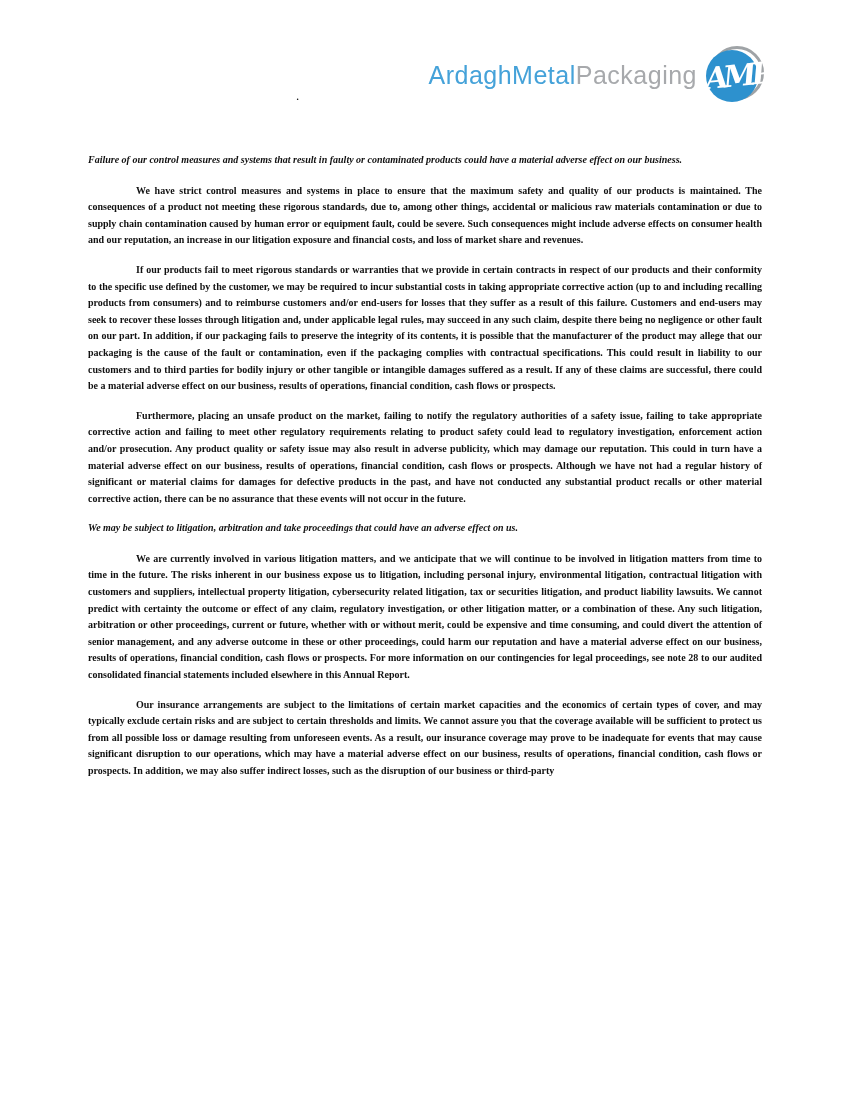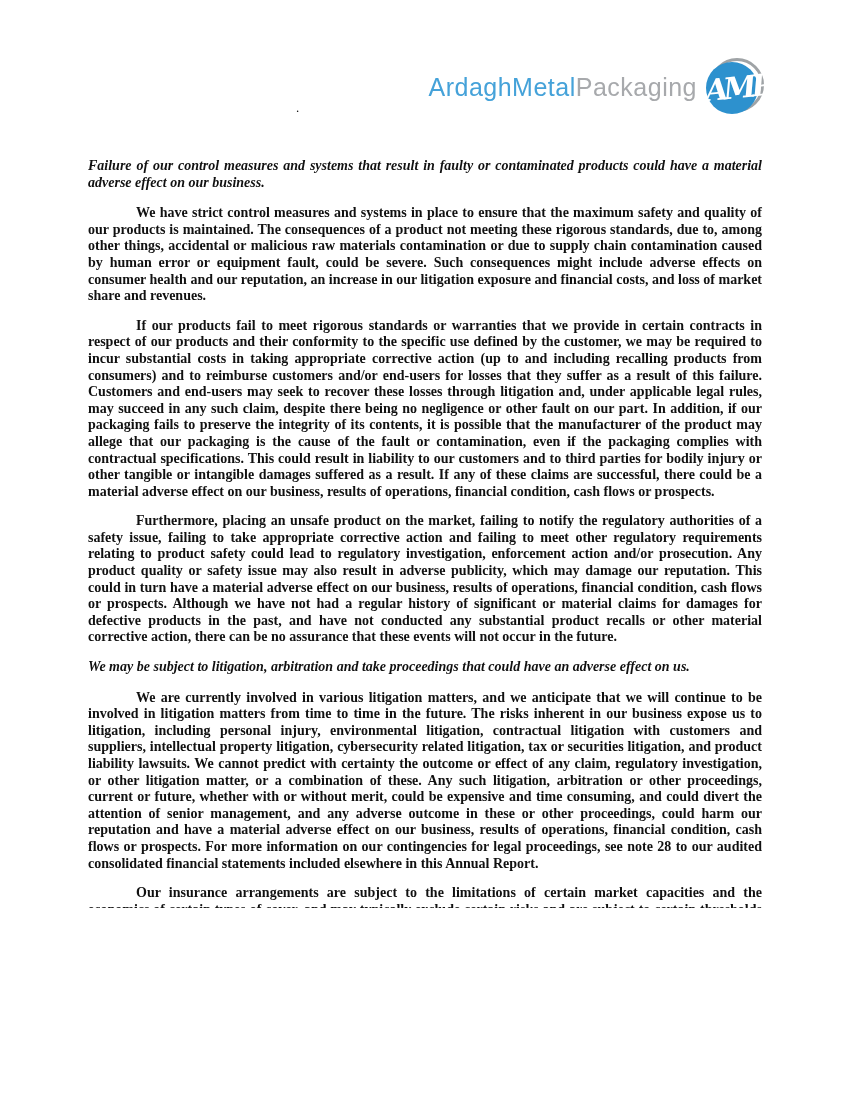--- a/index.html
+++ b/index.html
@@ -12,7 +12,7 @@
     font-family: "Liberation Serif", "DejaVu Serif", serif;
     color: #111111;
     overflow: hidden;
-    margin: 12px auto;
+    margin: 0 auto;
   }
 
   

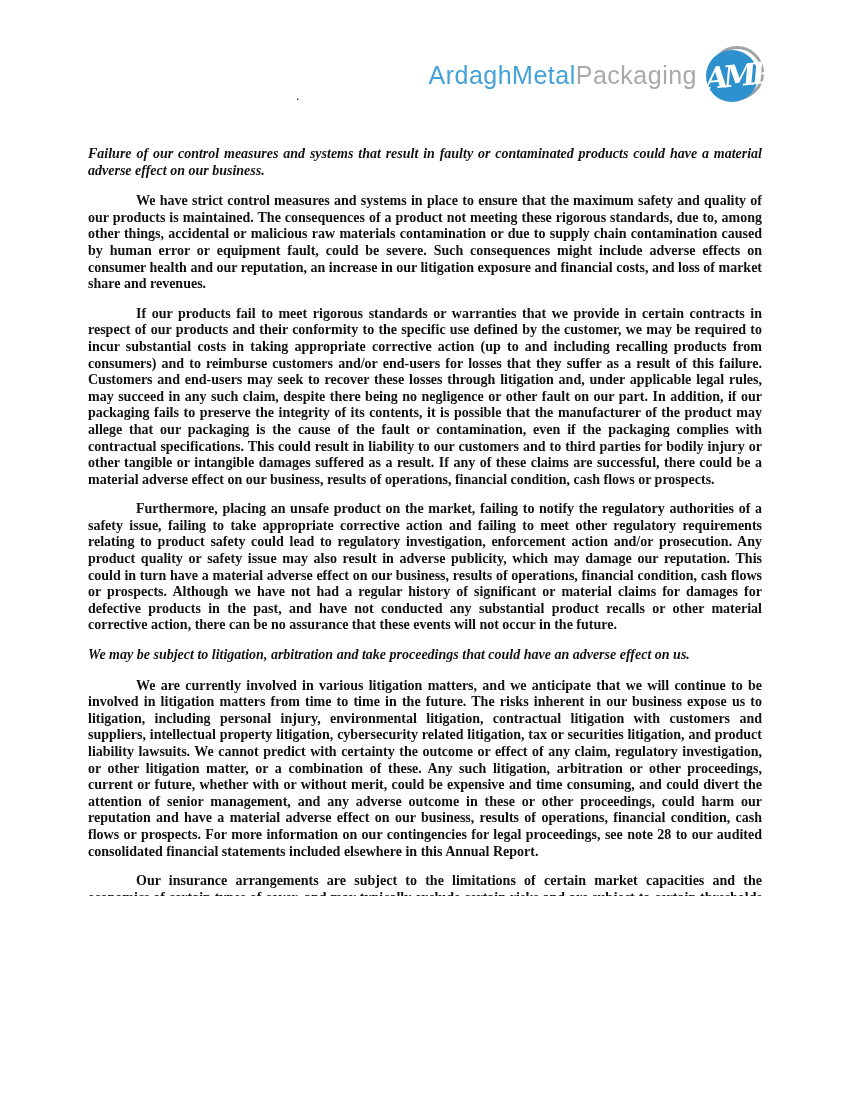--- a/index.html
+++ b/index.html
@@ -80,10 +80,10 @@
   
   .content {
     position: absolute;
-    top: 141px;
+    top: 147px;
     left: 88px;
     width: 674px;
-    font-size: 14px;
+    font-size: 10px;
     line-height: 16.6px;
     text-align: justify;
   }

